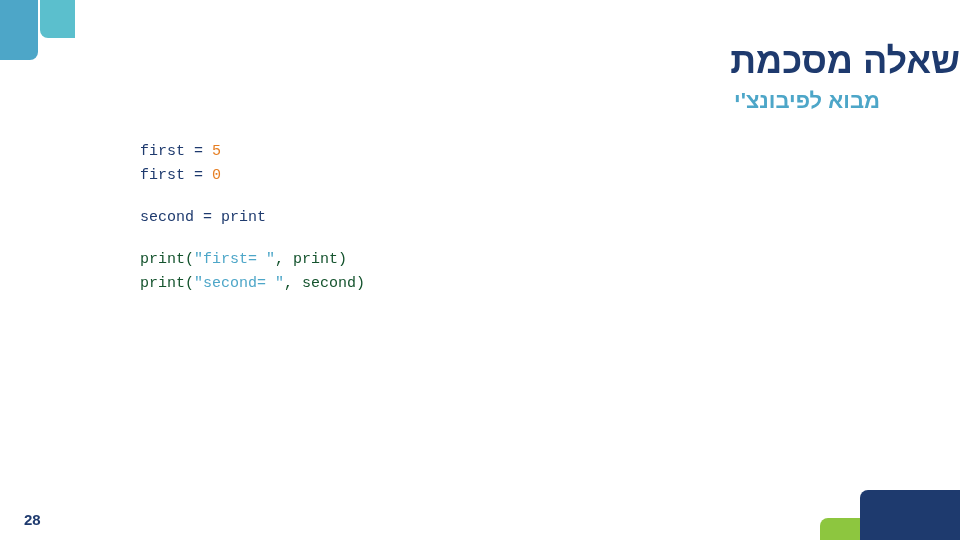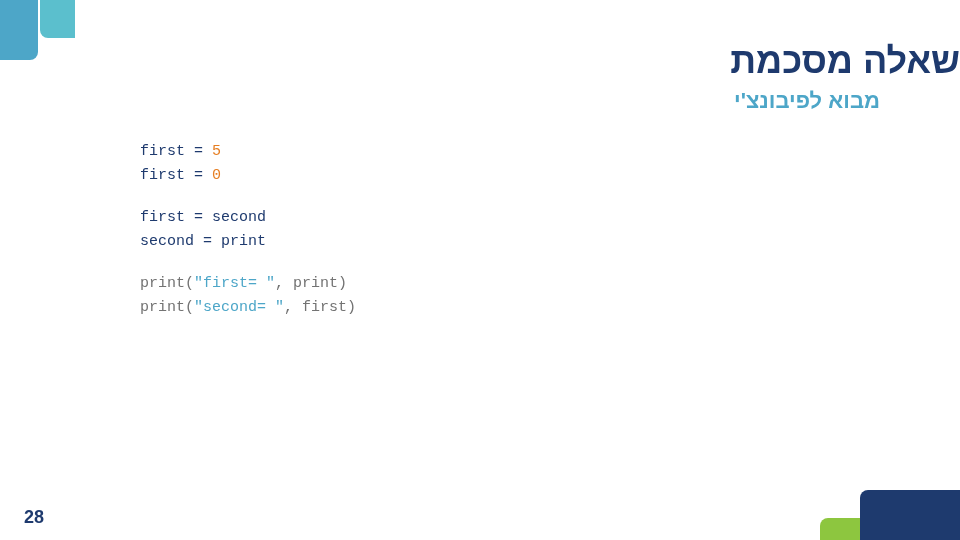--- a/index.html
+++ b/index.html
@@ -168,7 +168,6 @@
   </div>
 
   <div class="code-block">
-    <span class="code-line"><span class="var">first = second</span></span>
     <span class="code-line"><span class="var">second = print</span></span>
   </div>
 

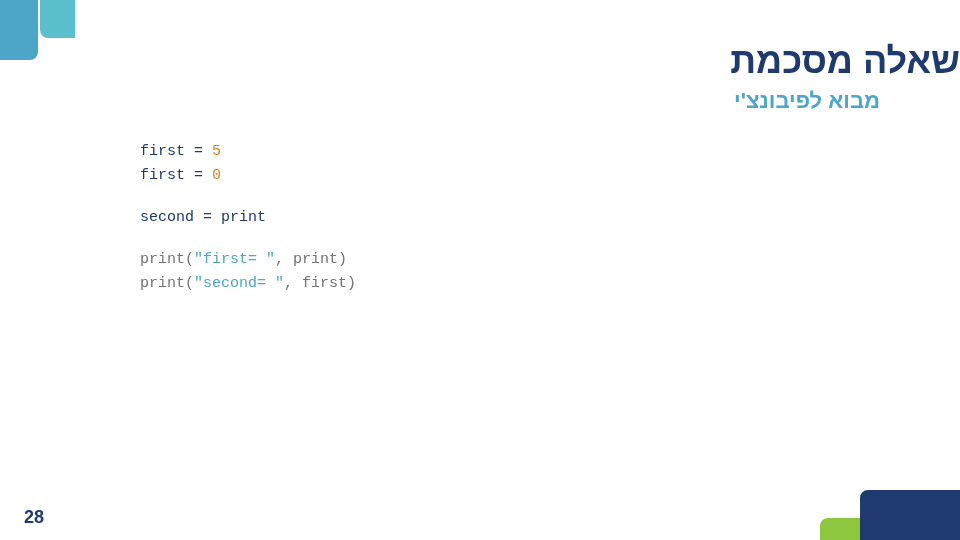--- a/index.html
+++ b/index.html
@@ -137,7 +137,7 @@
     .kw  { color: #1e3a6e; }
     .str { color: #4da6c8; }
     .var { color: #1e3a6e; }
-    .fn  { color: #737373; }
+    .fn  { color: #14532d; }
   </style>
 </head>
 <body>

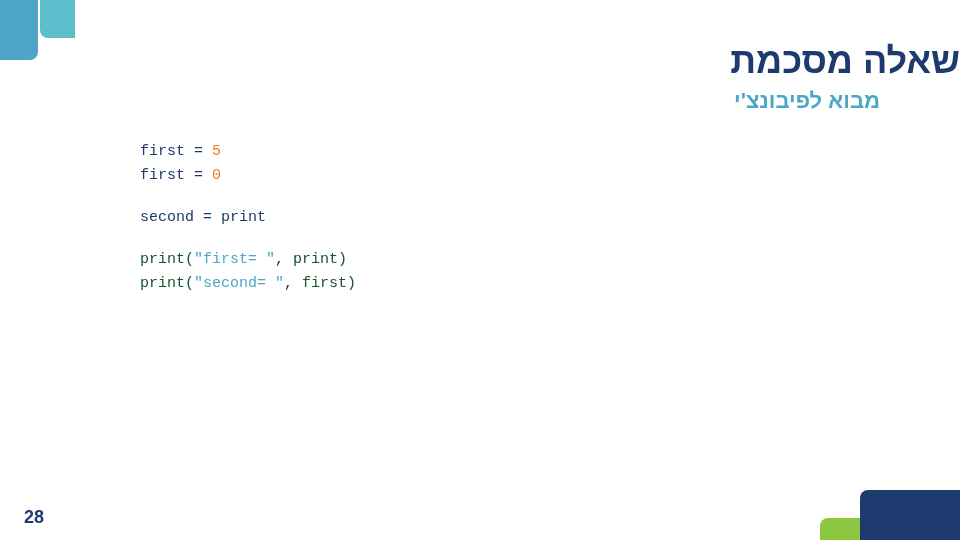--- a/index.html
+++ b/index.html
@@ -173,7 +173,7 @@
 
   <div class="code-block">
     <span class="code-line"><span class="fn">print(</span><span class="str">"first= "</span><span class="fn">, print)</span></span>
-    <span class="code-line"><span class="fn">print(</span><span class="str">"second= "</span><span class="fn">, first)</span></span>
+    <span class="code-line"><span class="fn">print(</span><span class="str">"second= "</span><span class="fn">, second)</span></span>
   </div>
 
 </div>

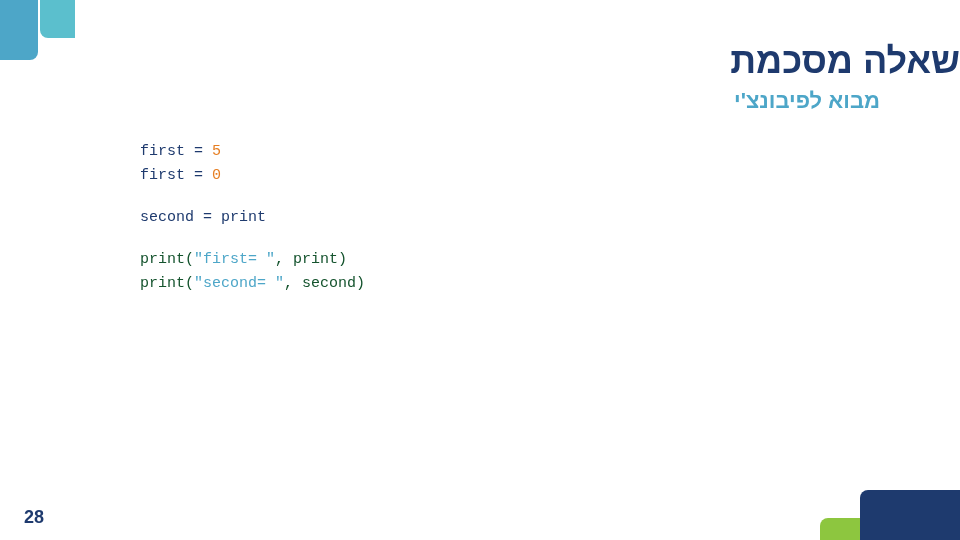--- a/index.html
+++ b/index.html
@@ -76,7 +76,7 @@
       position: absolute;
       bottom: 12px;
       left: 24px;
-      font-size: 18px;
+      font-size: 15px;
       font-weight: bold;
       color: #1e3a6e;
     }

